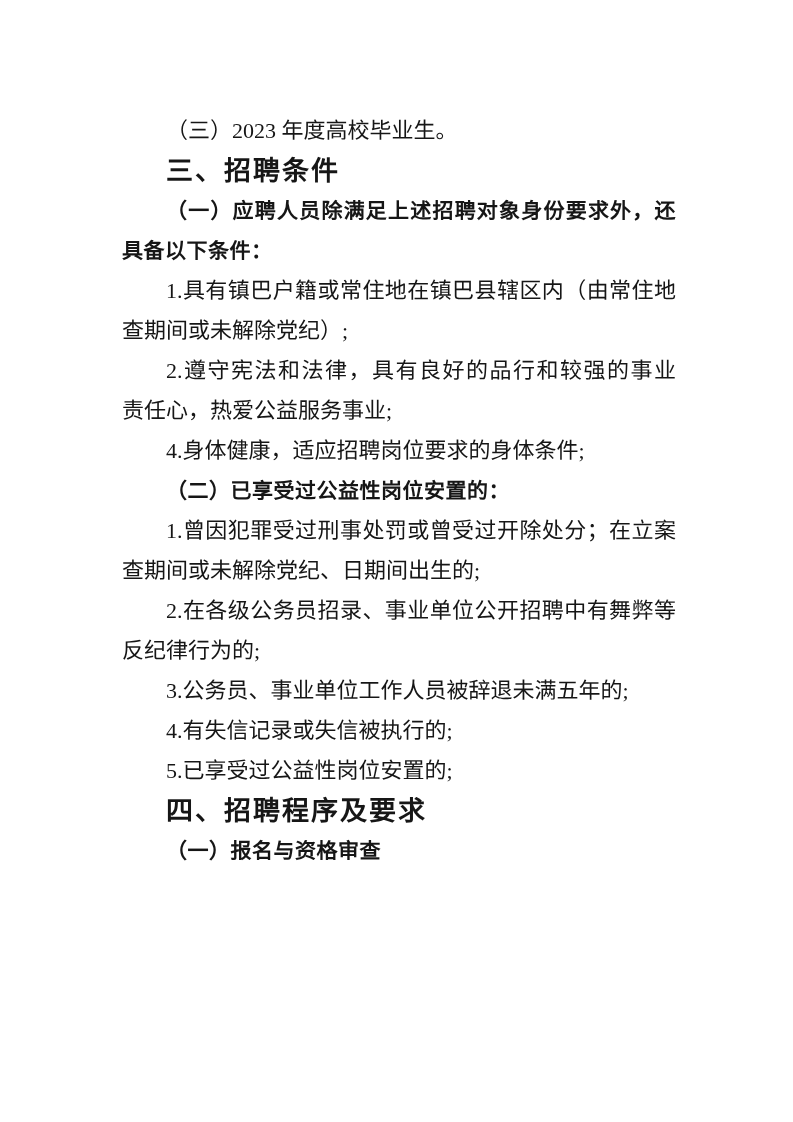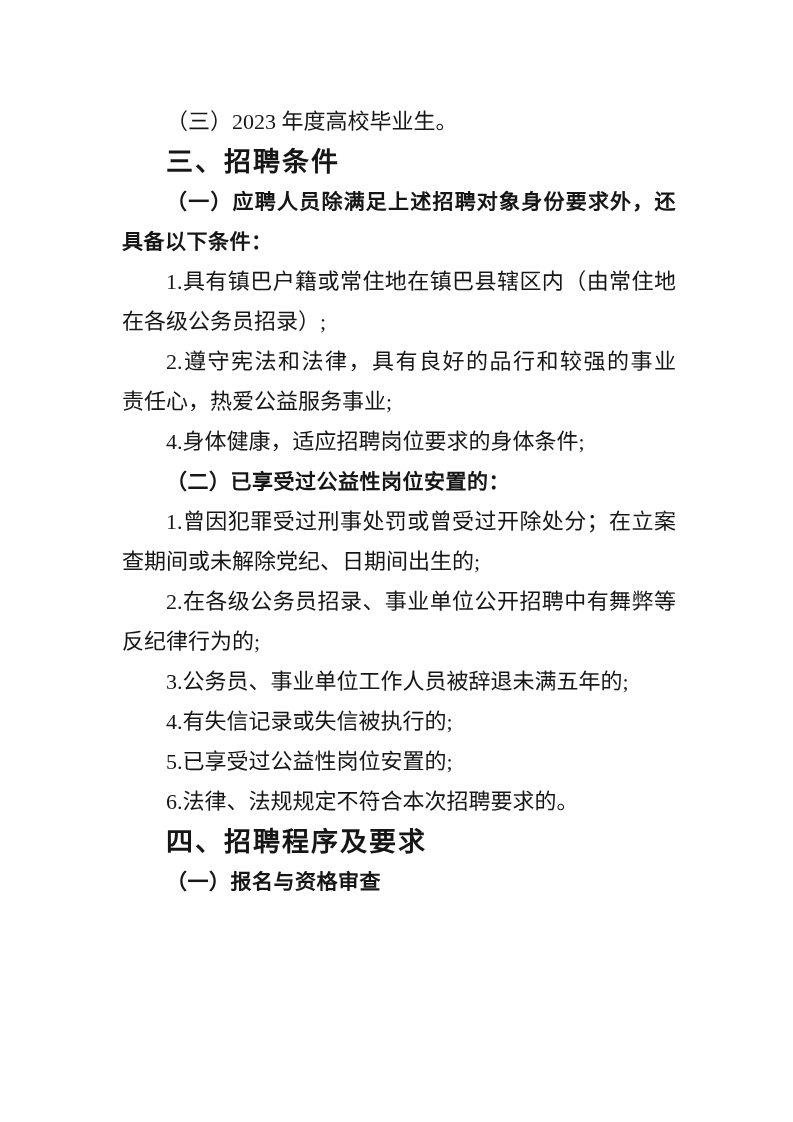--- a/index.html
+++ b/index.html
@@ -19,7 +19,7 @@
   .content {
     position: absolute;
     left: 122px;
-    top: 102px;
+    top: 111px;
     width: 554px;
   }
   .para { margin: 0; padding: 0; }

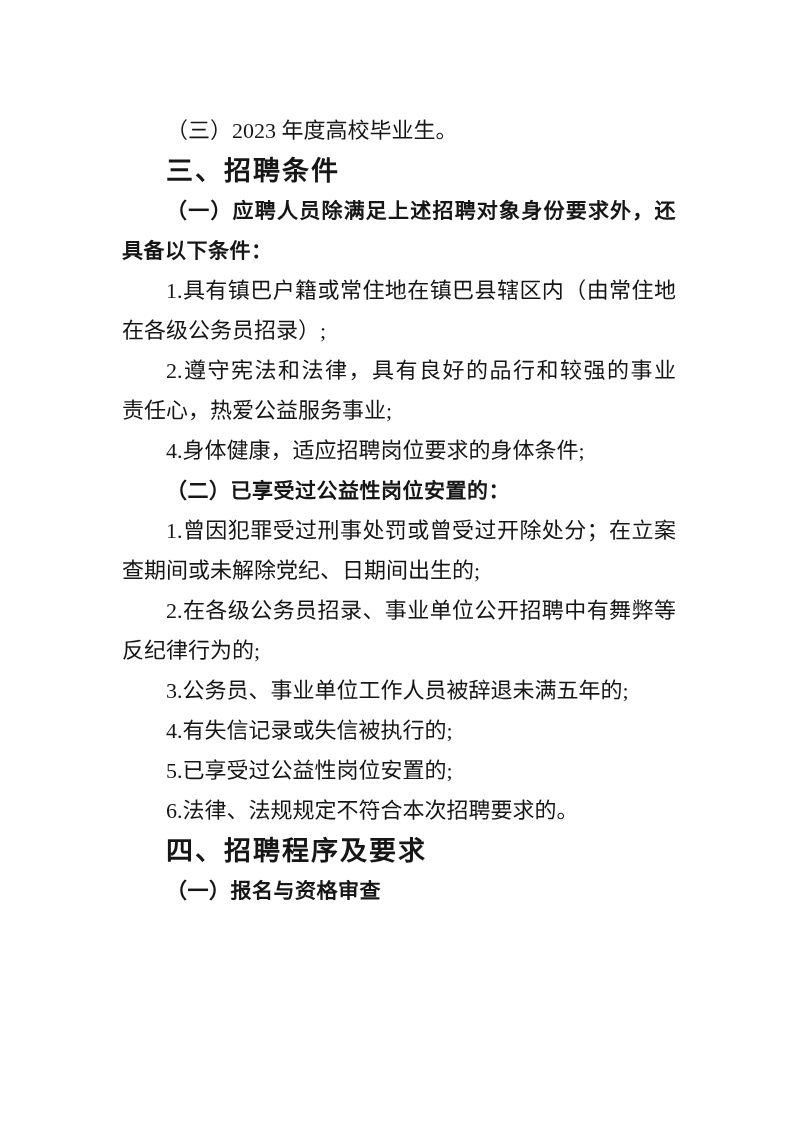--- a/index.html
+++ b/index.html
@@ -69,7 +69,7 @@
       </div>
       <div class="para style-body">
         <div class="line indent justify">1.具有镇巴户籍或常住地在镇巴县辖区内（由常住地所</div>
-        <div class="line">在各级公务员招录）;</div>
+        <div class="line">查期间或未解除党纪）;</div>
       </div>
       <div class="para style-body">
         <div class="line indent justify">2.遵守宪法和法律，具有良好的品行和较强的事业心、</div>

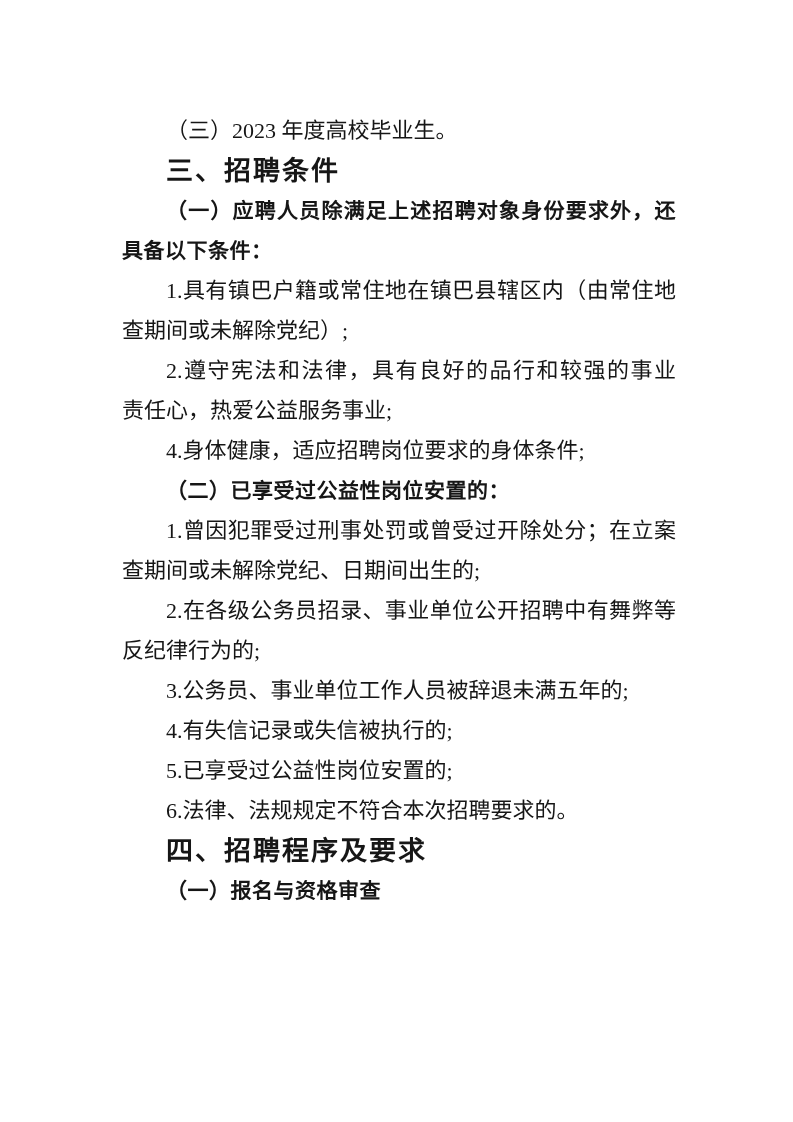--- a/index.html
+++ b/index.html
@@ -98,9 +98,6 @@
       <div class="para style-body">
         <div class="line indent">5.已享受过公益性岗位安置的;</div>
       </div>
-      <div class="para style-body">
-        <div class="line indent">6.法律、法规规定不符合本次招聘要求的。</div>
-      </div>
       <div class="para style-heading-hei">
         <div class="line indent">四、招聘程序及要求</div>
       </div>

